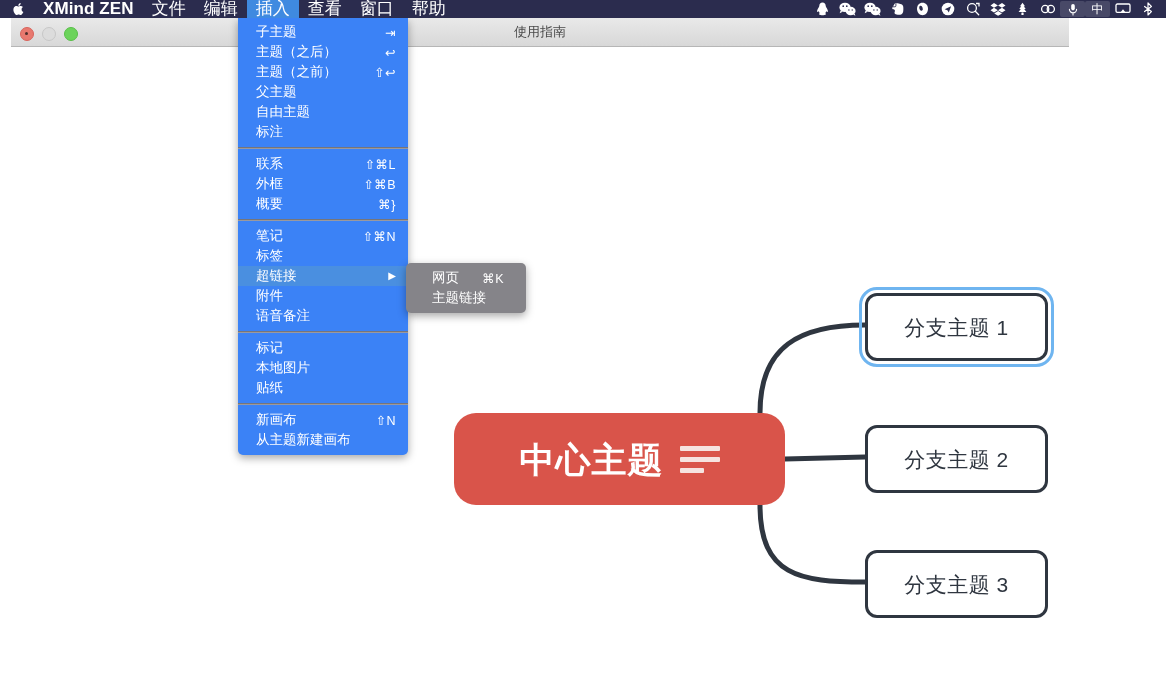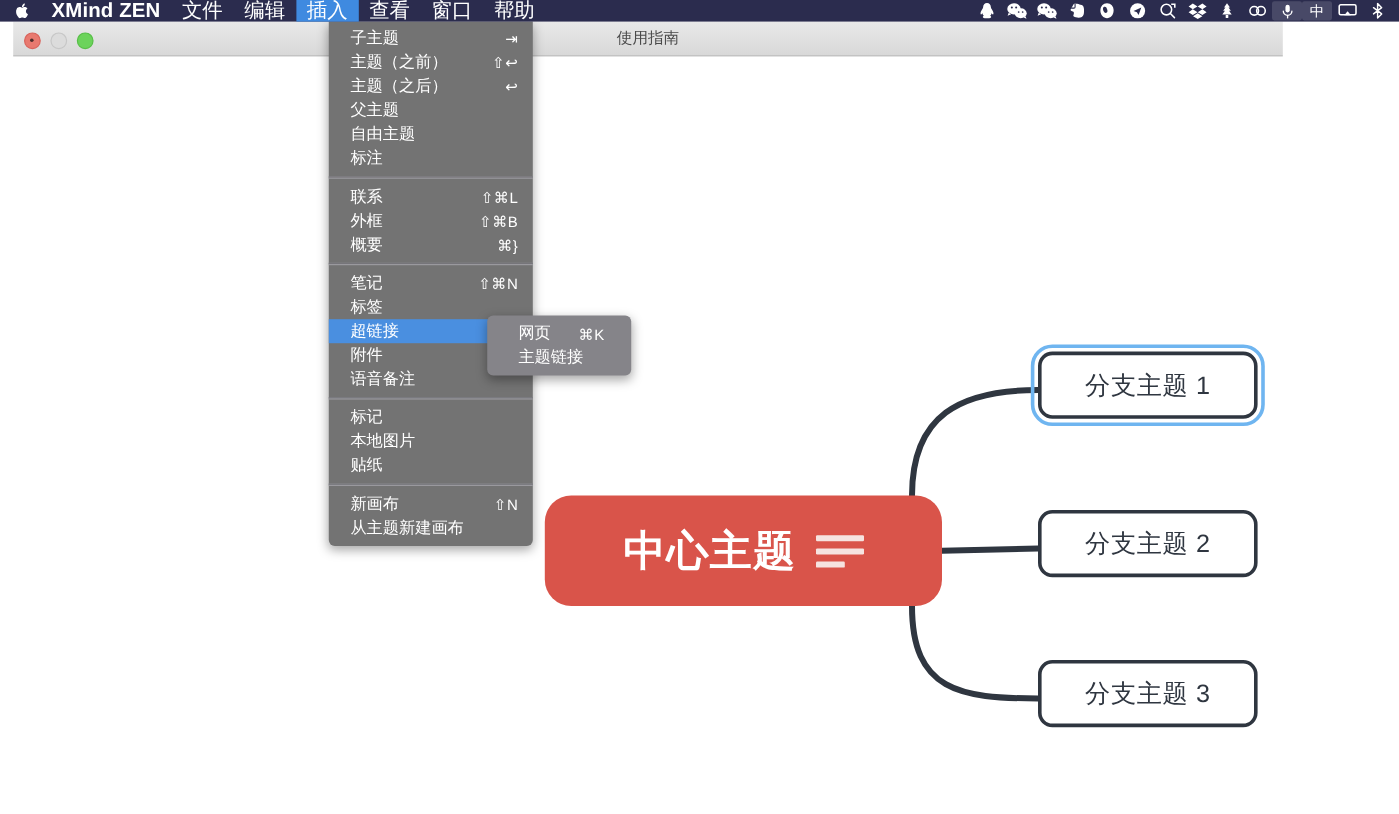--- a/index.html
+++ b/index.html
@@ -205,13 +205,12 @@
     position: absolute;
     left: 238px; top: 18px;
     width: 170px;
-    background: #737373;
+    background: #3b82f6;
     border-radius: 0 0 5px 5px;
     box-shadow: 0 3px 9px rgba(0,0,0,0.35);
     padding: 4px 0 5px 0;
     box-sizing: border-box;
     z-index: 50;
-    margin-left: 36px;
   }
   .menu-item {
     position: relative;

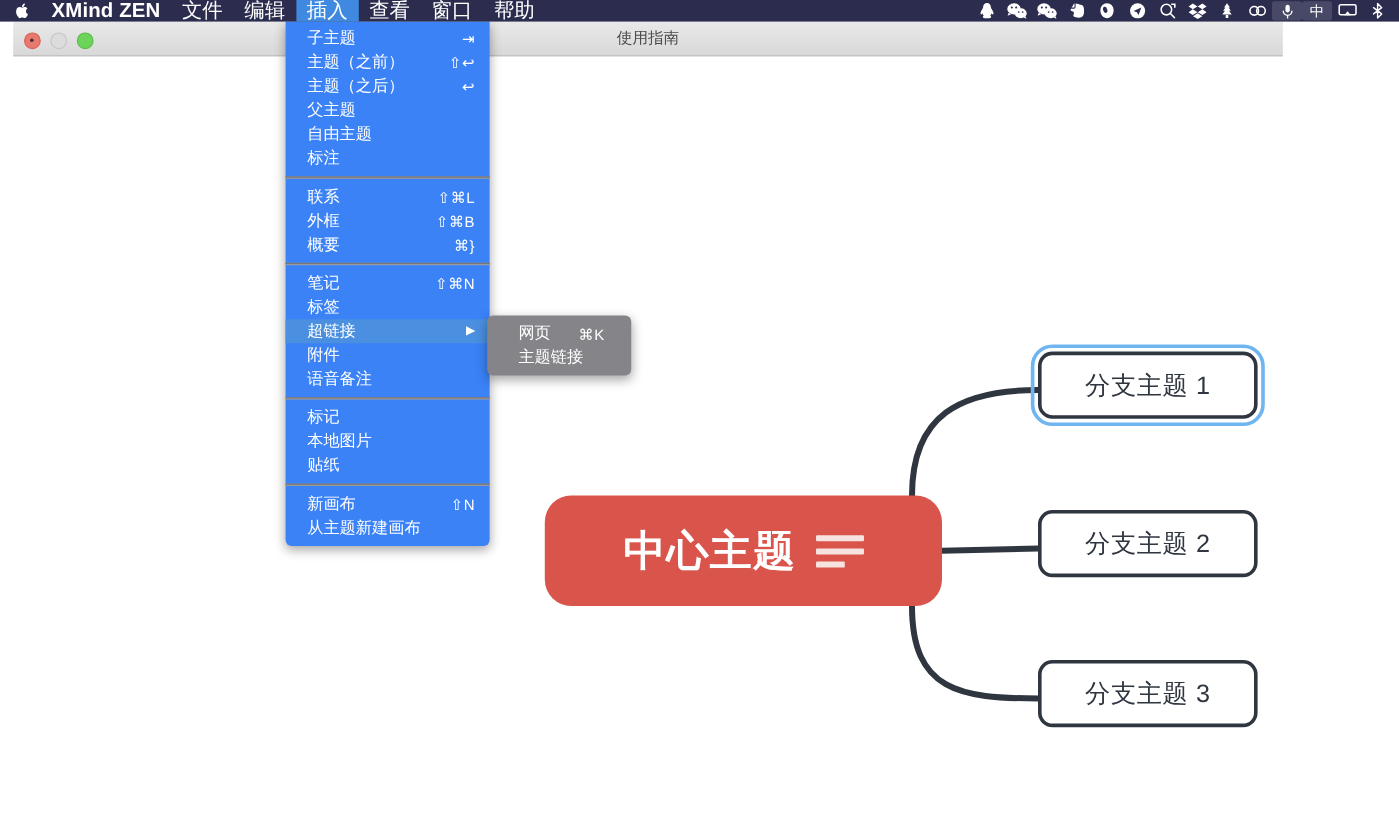--- a/index.html
+++ b/index.html
@@ -421,12 +421,12 @@
       <span class="mi-shortcut">⇥</span>
     </div>
     <div class="menu-item">
+      <span class="mi-label">主题（之后）</span>
+      <span class="mi-shortcut">↩</span>
+    </div>
+    <div class="menu-item">
       <span class="mi-label">主题（之前）</span>
       <span class="mi-shortcut">⇧↩</span>
-    </div>
-    <div class="menu-item">
-      <span class="mi-label">主题（之后）</span>
-      <span class="mi-shortcut">↩</span>
     </div>
     <div class="menu-item">
       <span class="mi-label">父主题</span>

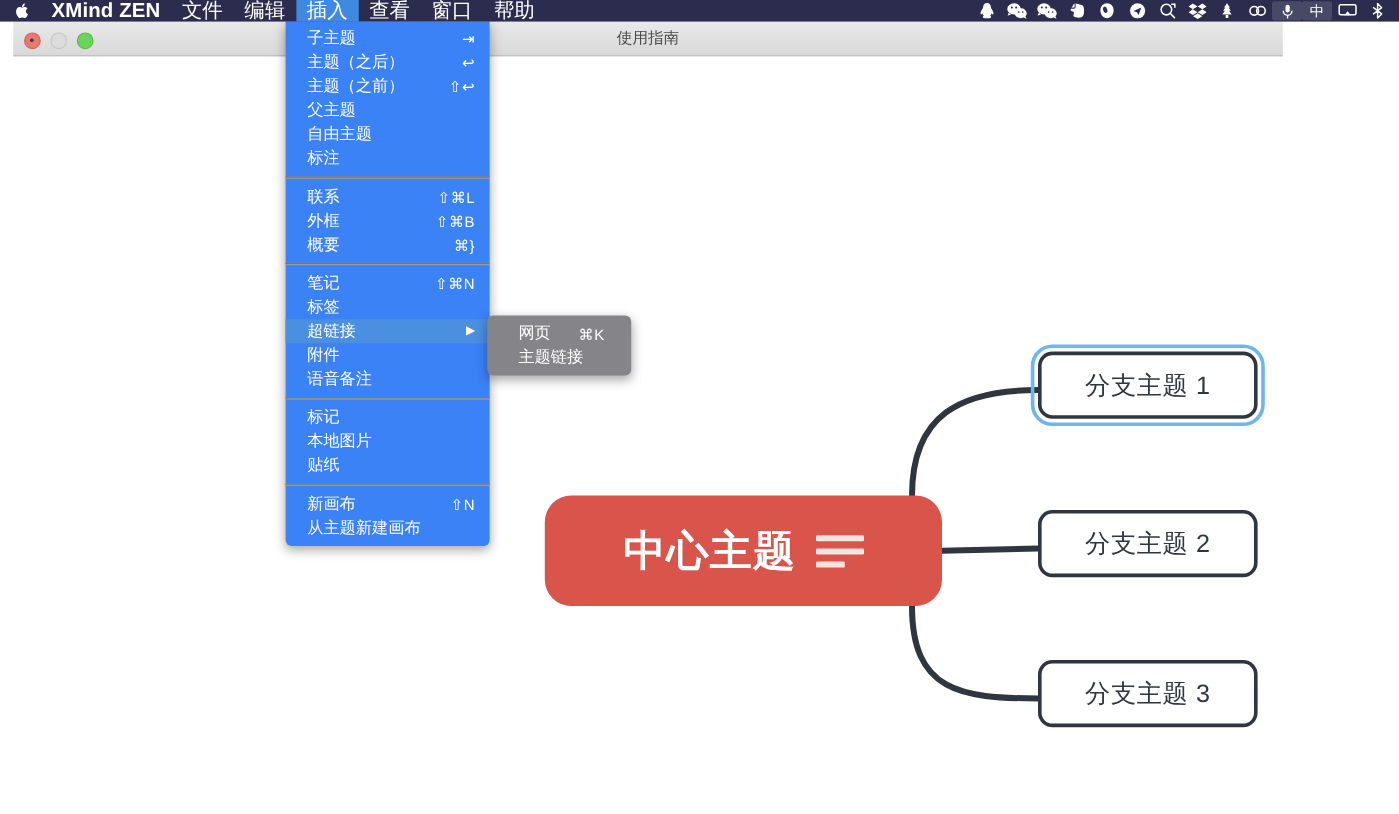--- a/index.html
+++ b/index.html
@@ -175,7 +175,7 @@
   .branch-topic {
     position: absolute;
     width: 183px;
-    height: 56px;
+    height: 68px;
     background: #ffffff;
     border: 3px solid #2f3640;
     border-radius: 12px;

